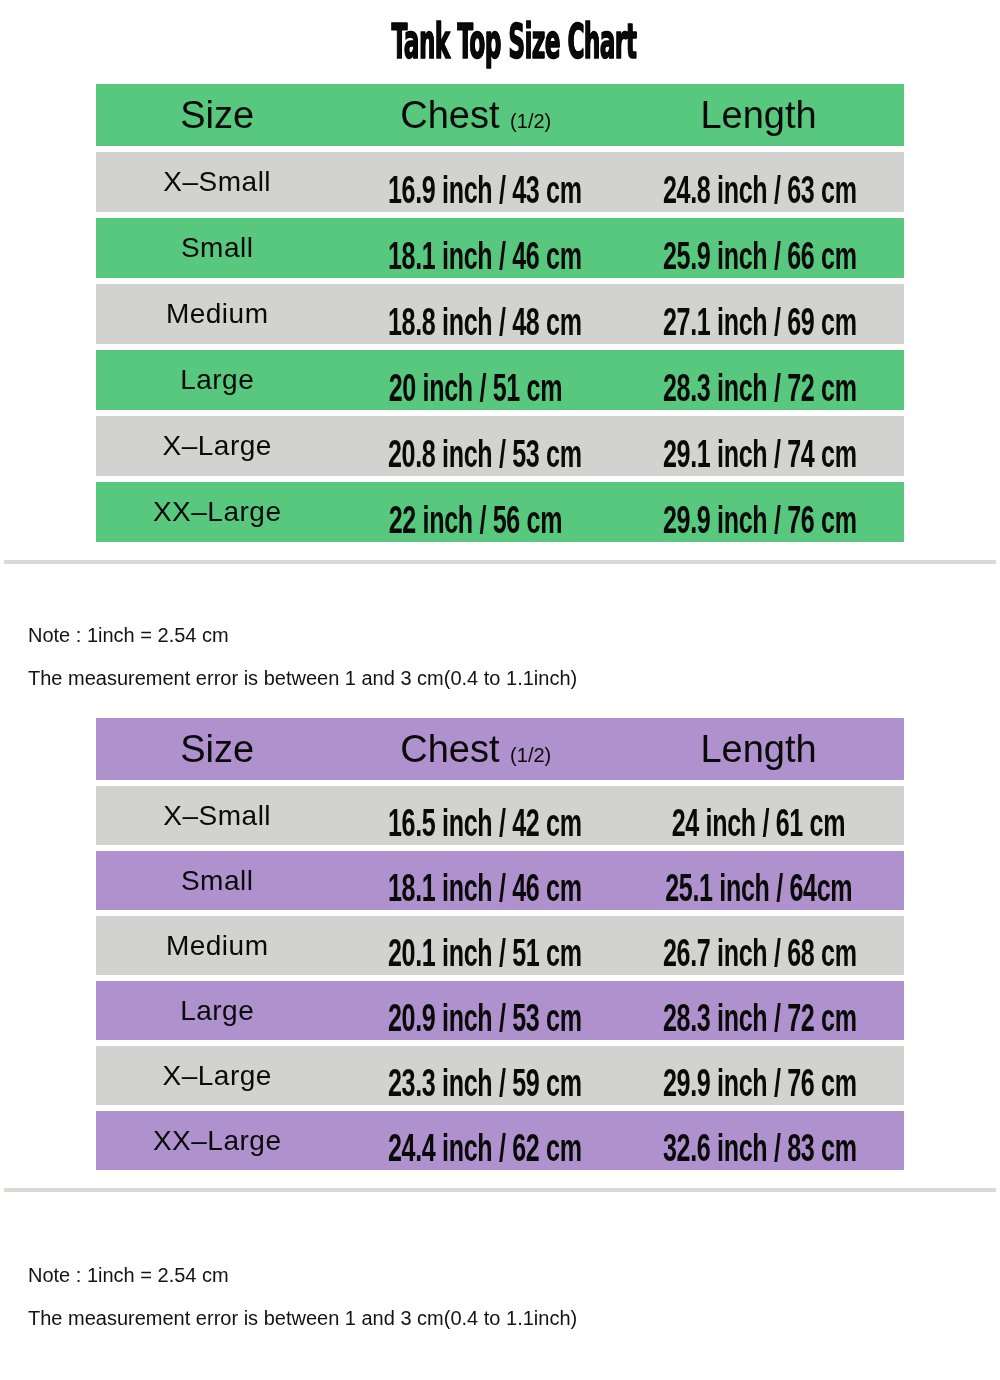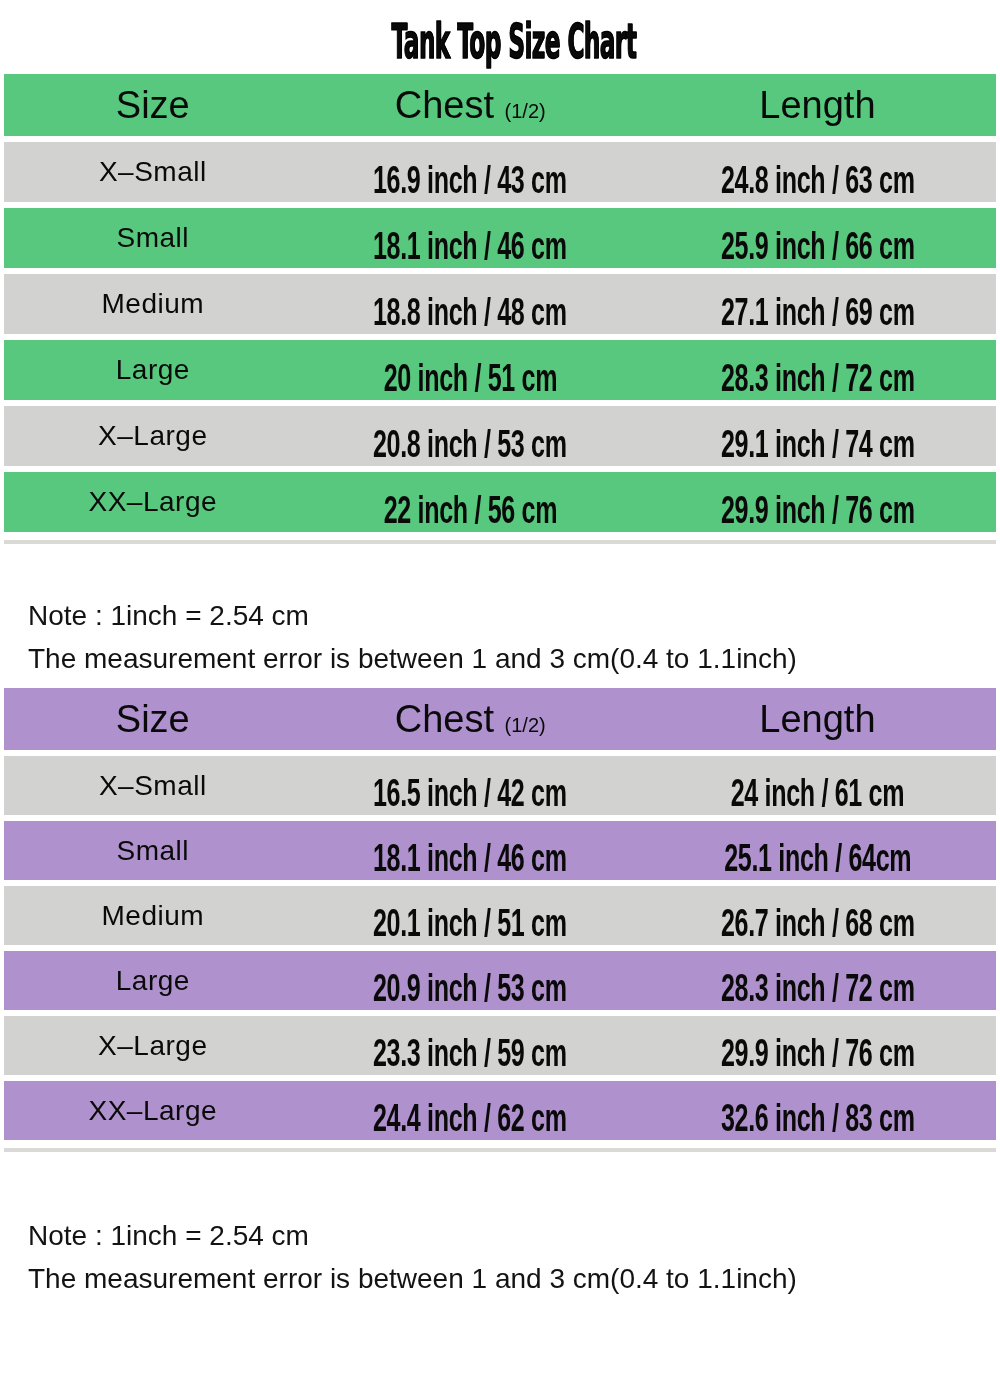--- a/index.html
+++ b/index.html
@@ -40,8 +40,8 @@
 
   
   table.size-table {
-    width: 992px;
-    margin: 2px auto;
+    width: 808px;
+    margin: 12px auto;
     border-collapse: separate;
     border-spacing: 0 6px;
     table-layout: fixed;

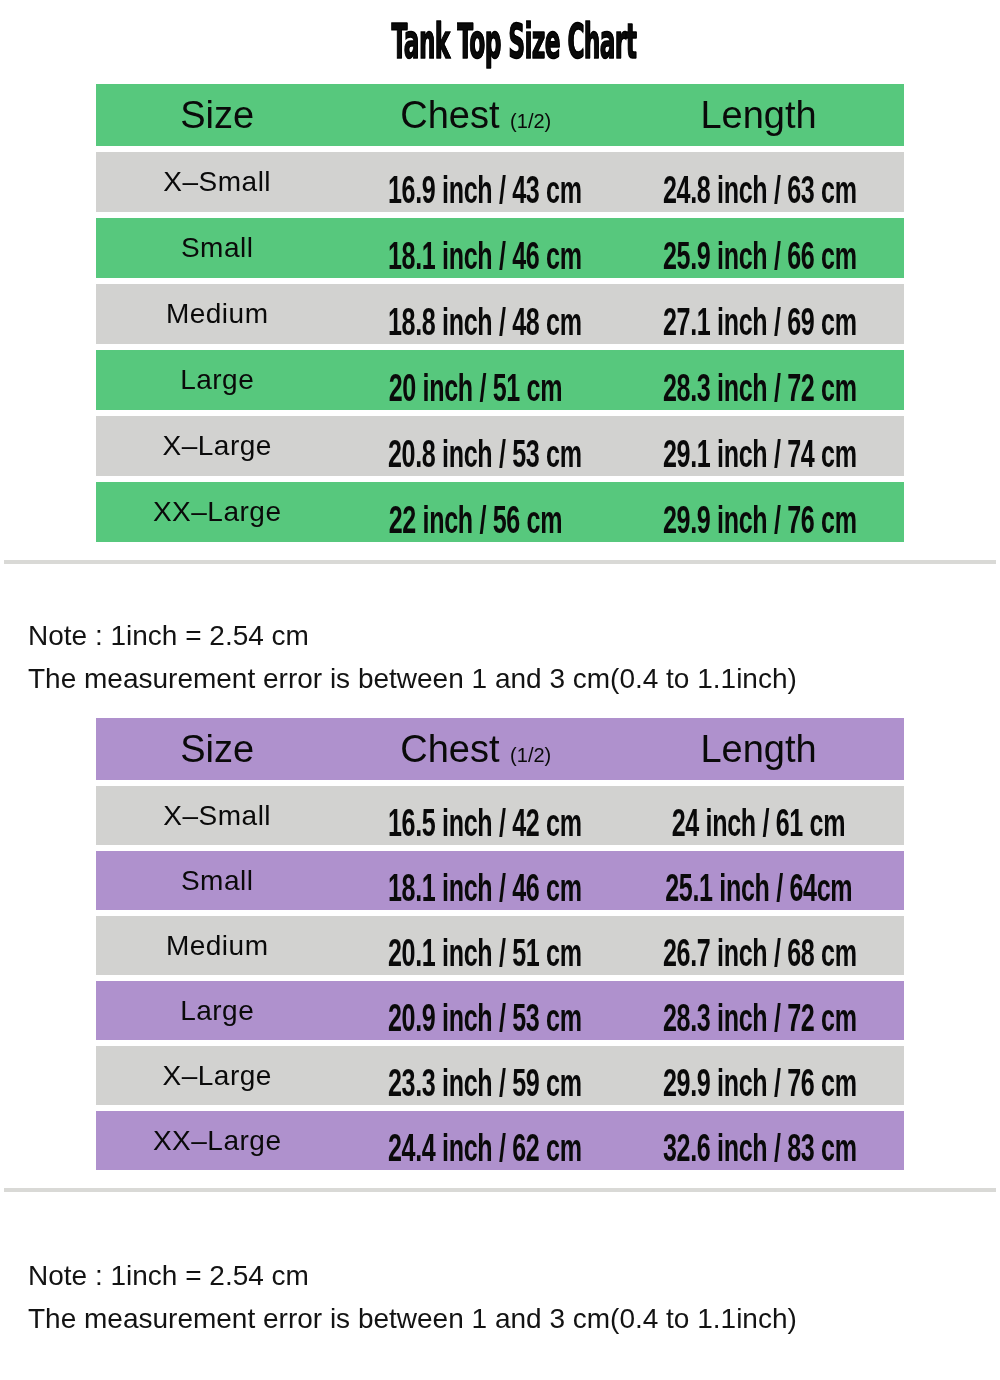--- a/index.html
+++ b/index.html
@@ -80,7 +80,7 @@
   
   .notes {
     margin-left: 28px;
-    font-size: 28px;
+    font-size: 20px;
     line-height: 43px;
     color: #131313;
   }

